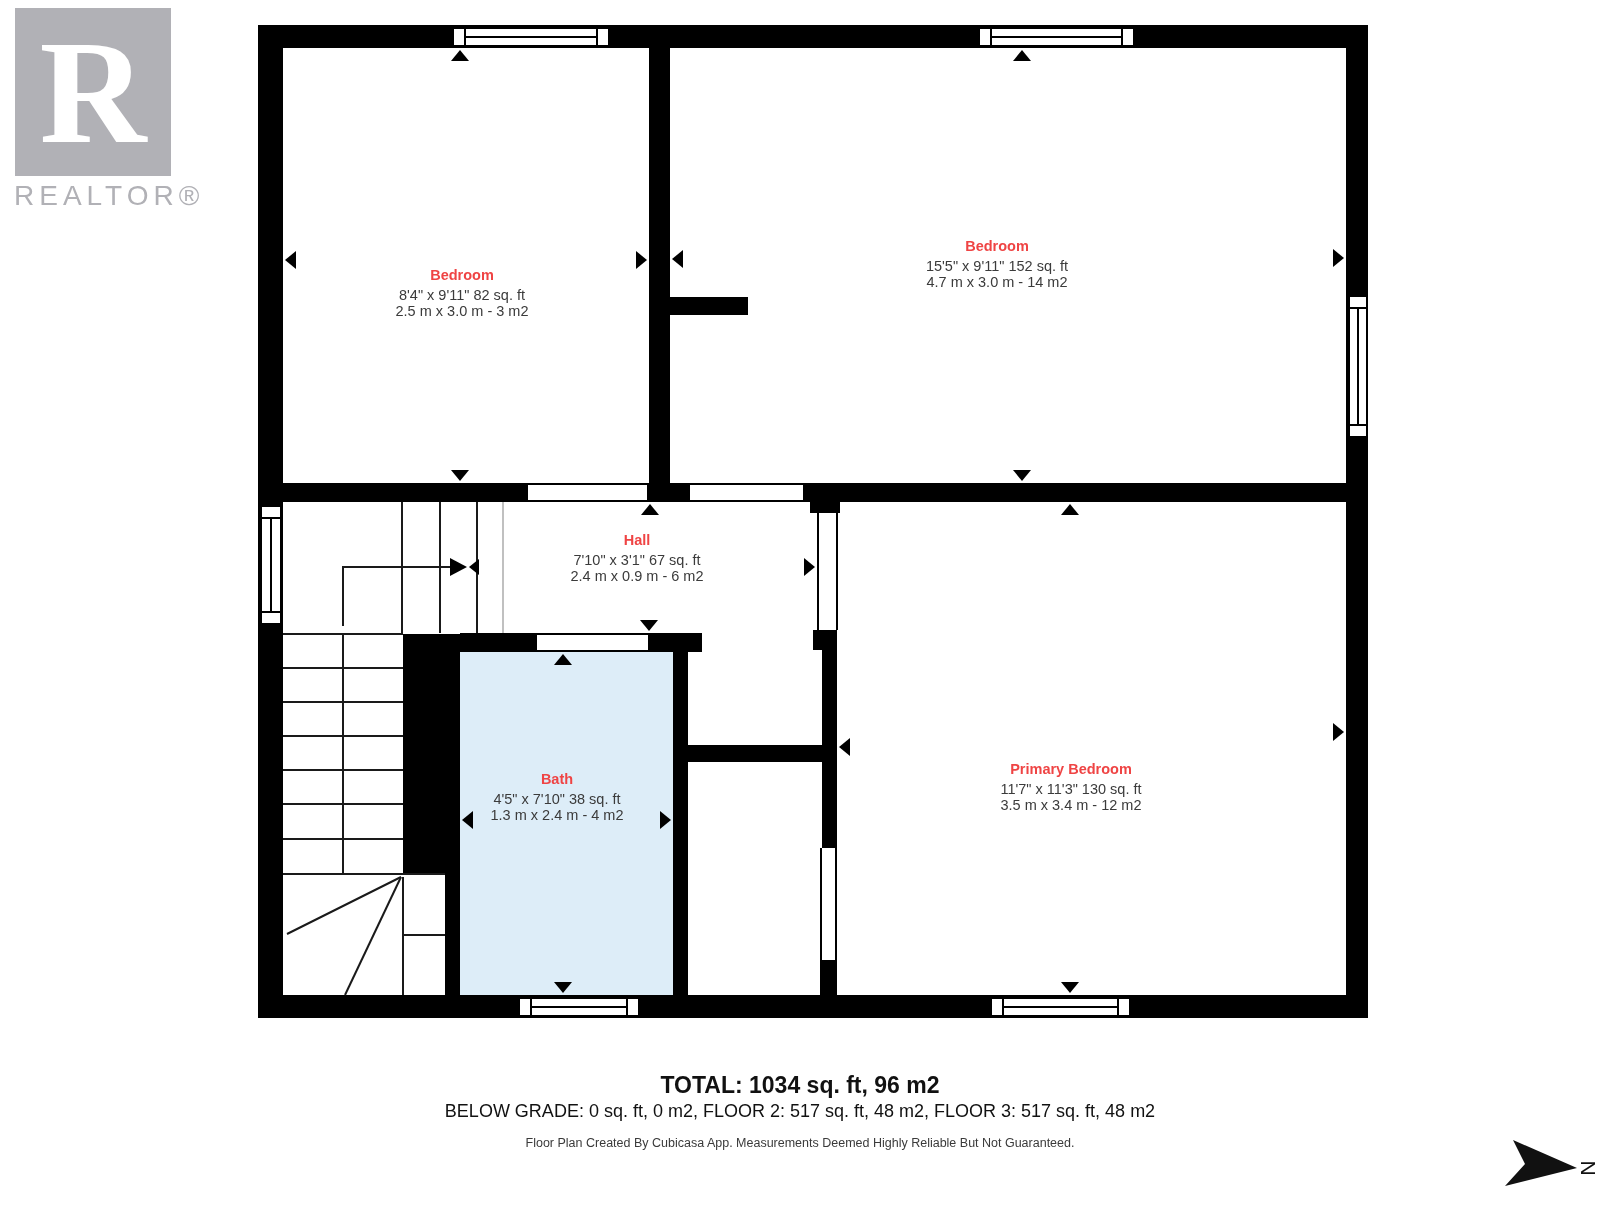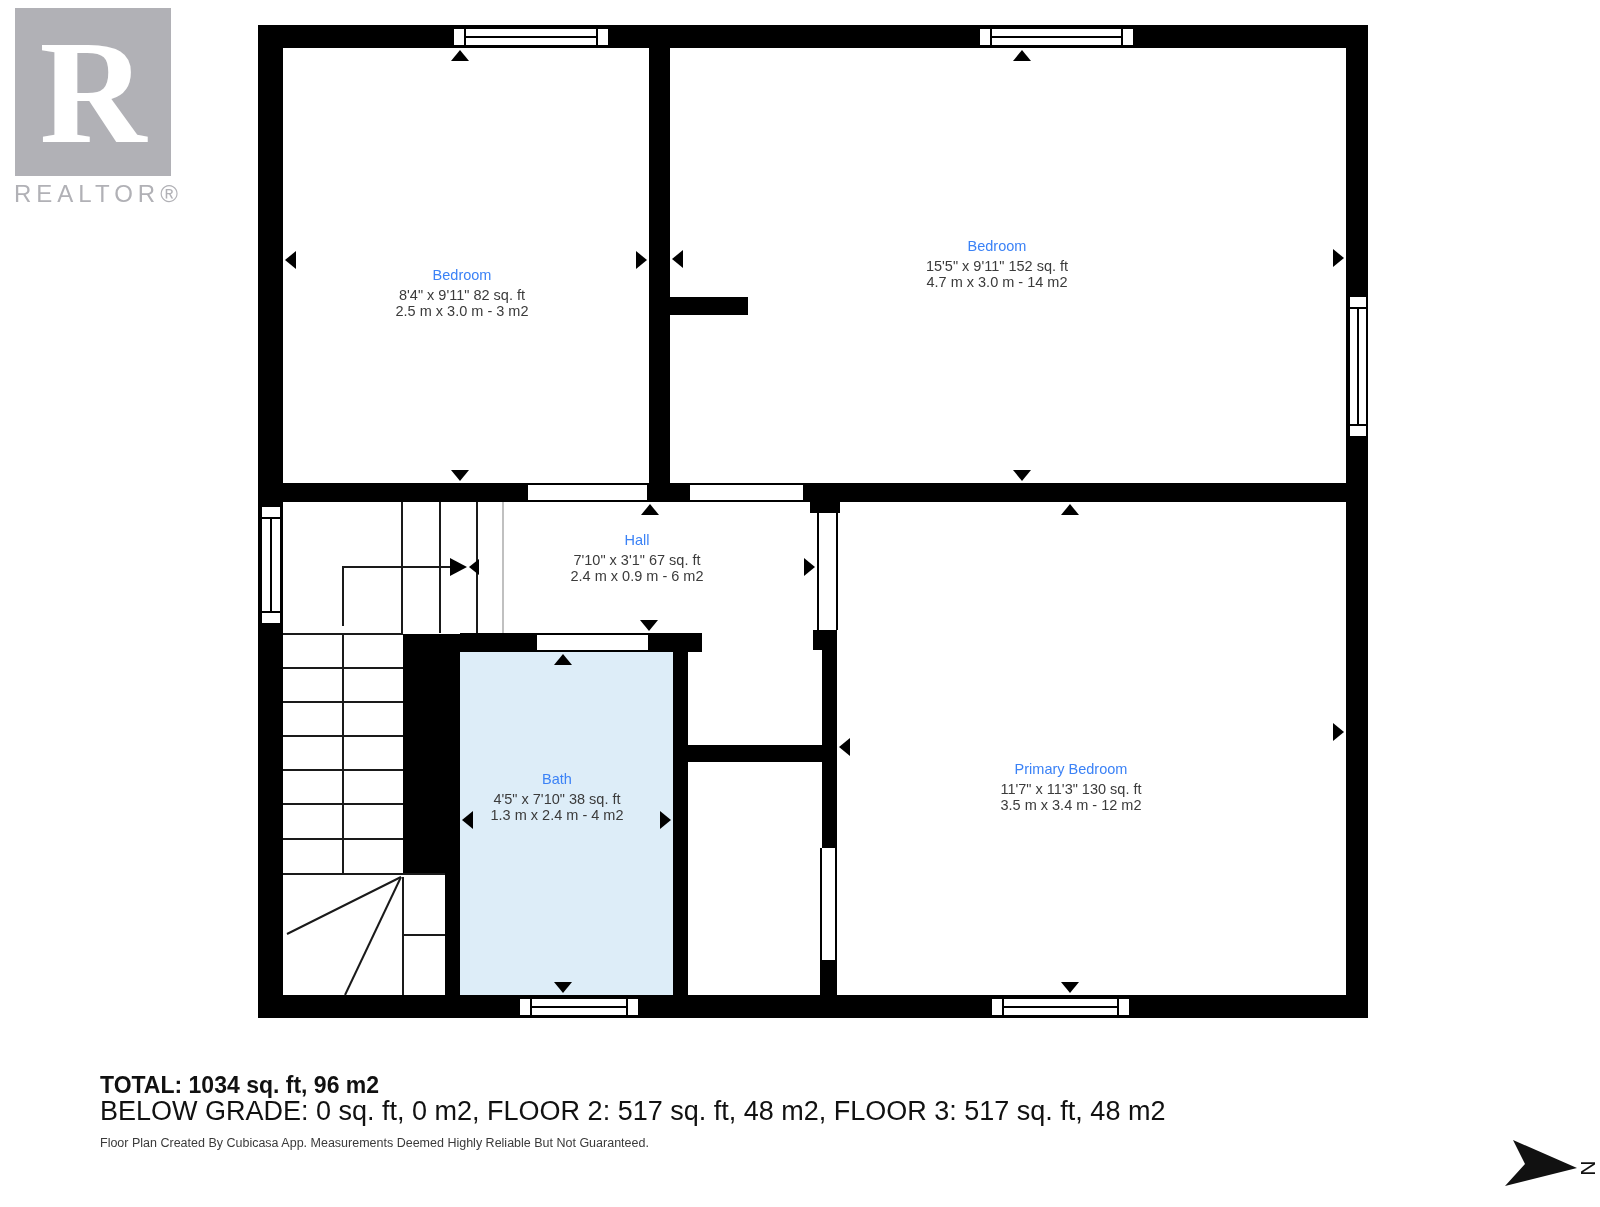--- a/index.html
+++ b/index.html
@@ -16,7 +16,7 @@
   .logo-box{position:absolute;left:15px;top:8px;width:156px;height:168px;background:var(--logo-gray);
             display:flex;align-items:center;justify-content:center;}
   .logo-r{font-family:"Liberation Serif", serif;font-weight:bold;font-size:148px;line-height:1;color:#fff;}
-  .logo-text{position:absolute;left:14px;top:180px;font-size:24px;letter-spacing:5px;color:var(--logo-gray);}
+  .logo-text{position:absolute;left:14px;top:180px;font-size:28px;letter-spacing:5px;color:var(--logo-gray);}
 
   
   .wall{position:absolute;background:var(--wall);}

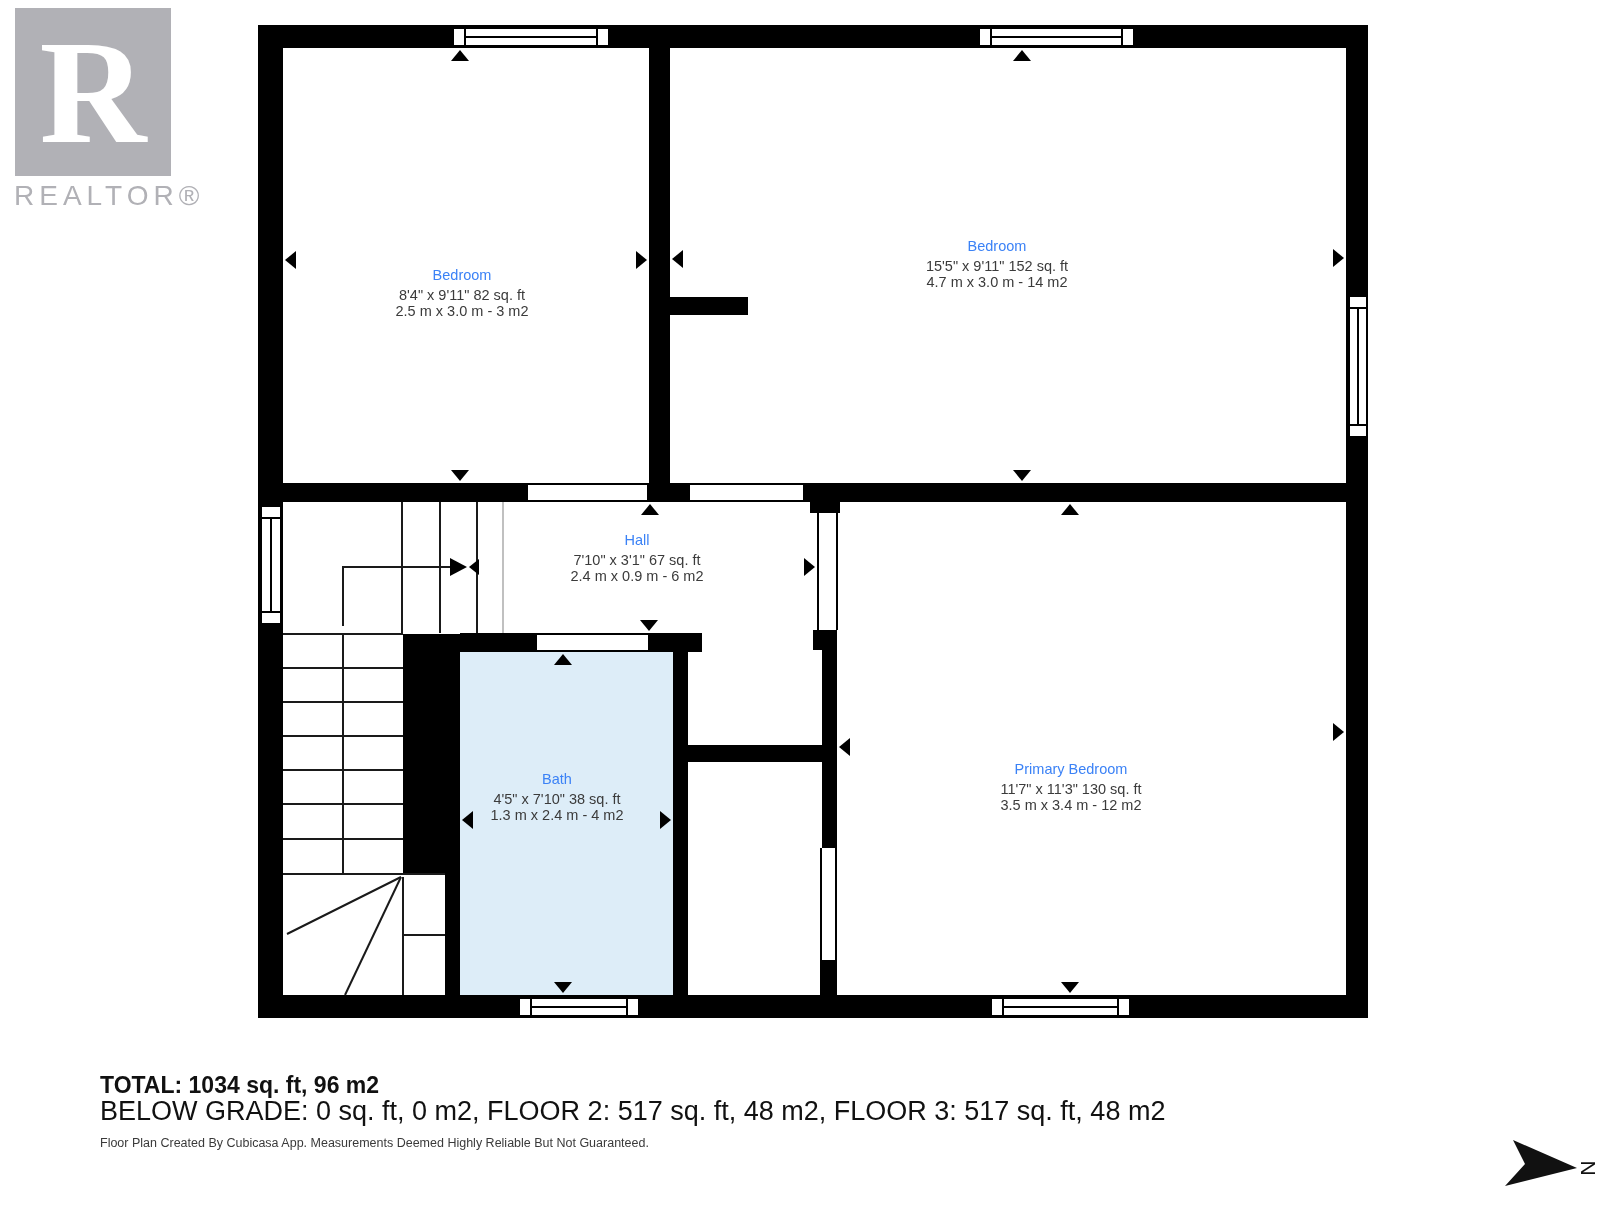--- a/index.html
+++ b/index.html
@@ -42,7 +42,7 @@
   
   .room-label{position:absolute;transform:translate(-50%,-50%);text-align:center;color:#3b3b3b;
               font-size:14.5px;line-height:16px;white-space:nowrap;}
-  .room-name{margin-bottom:4px;color:#3b82f6;}
+  .room-name{margin-bottom:4px;color:#ef4444;font-weight:bold;}
 
   
   .watermark{position:absolute;left:968px;top:1144px;transform:translate(-50%,-50%);

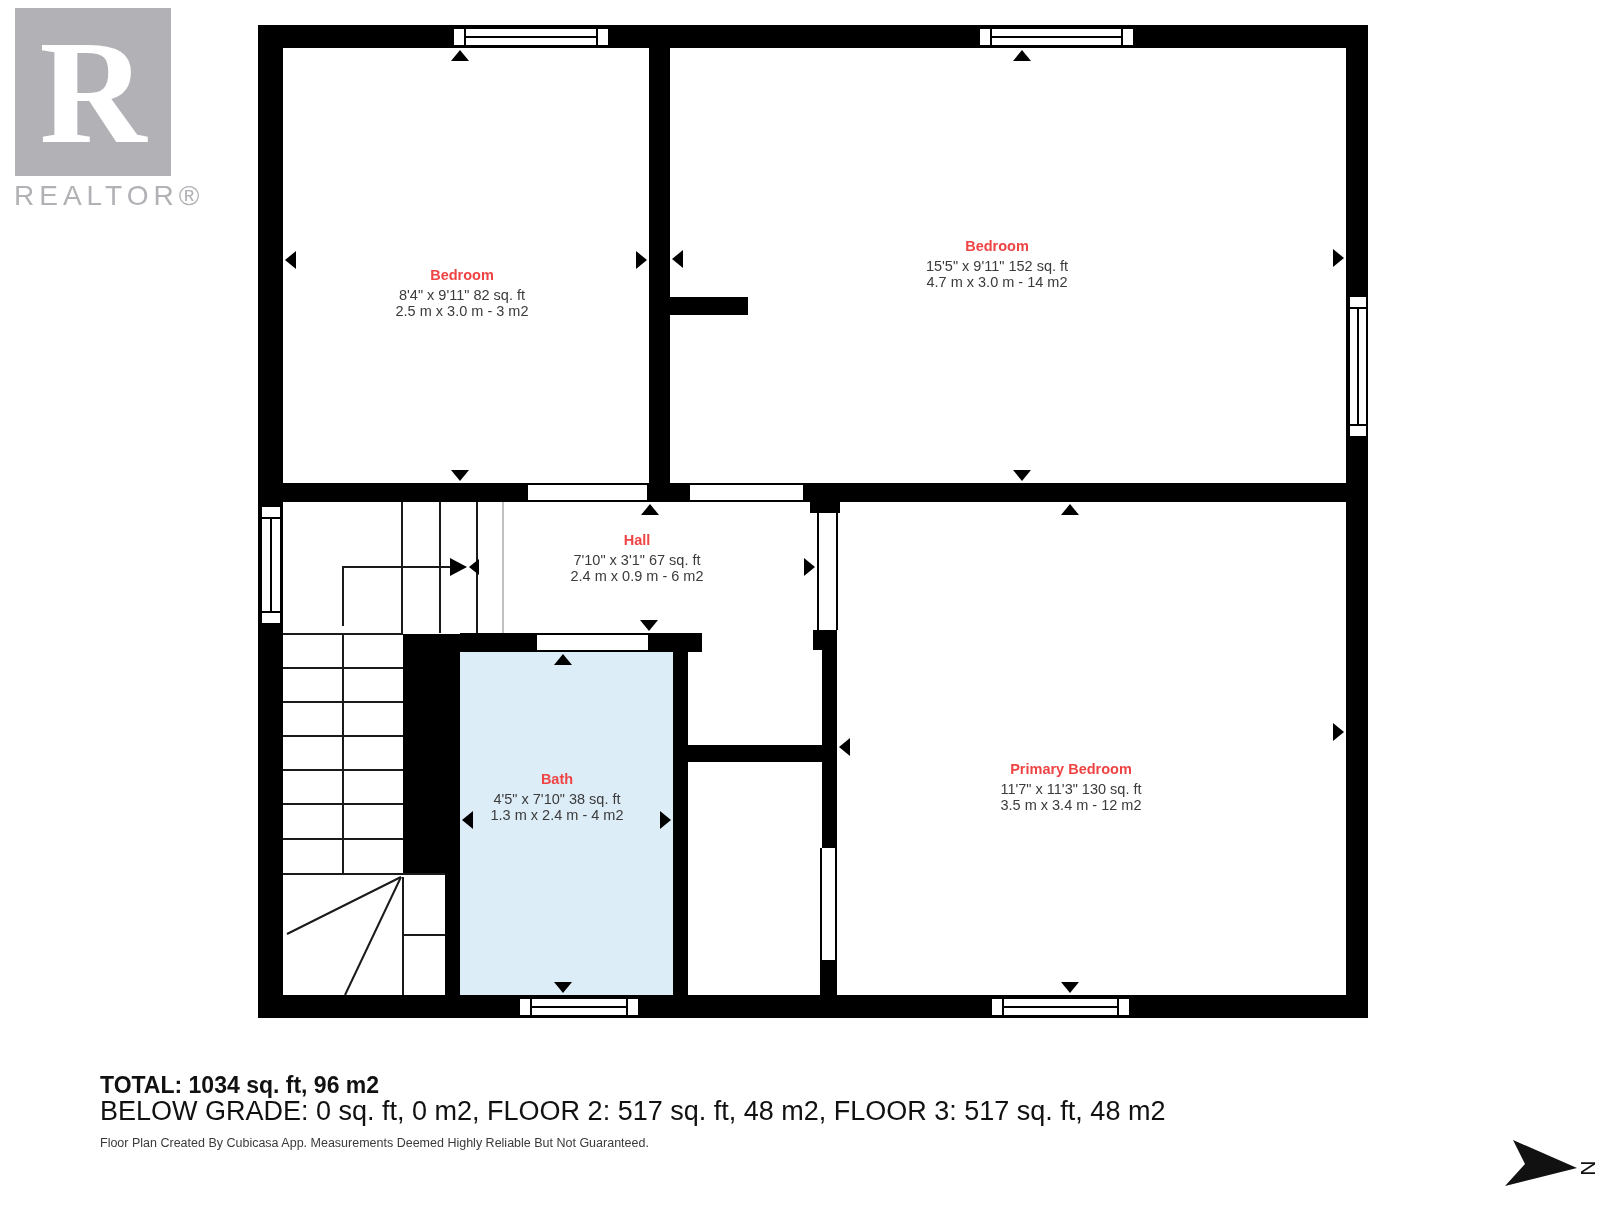--- a/index.html
+++ b/index.html
@@ -48,7 +48,7 @@
   .watermark{position:absolute;left:968px;top:1144px;transform:translate(-50%,-50%);
              font-size:56px;font-weight:700;letter-spacing:2px;color:var(--watermark-gray);
              white-space:nowrap;opacity:.75;z-index:1;}
-  .summary{position:absolute;left:100px;top:1072px;width:1400px;z-index:2;}
+  .summary{position:absolute;left:100px;top:1072px;width:1400px;text-align:center;z-index:2;}
   .sum-total{font-size:23px;font-weight:700;color:#111;}
   .sum-line{font-size:27px;line-height:24px;color:#111;}
   .sum-foot{font-size:12.5px;margin-top:13px;color:#3a3a3a;}

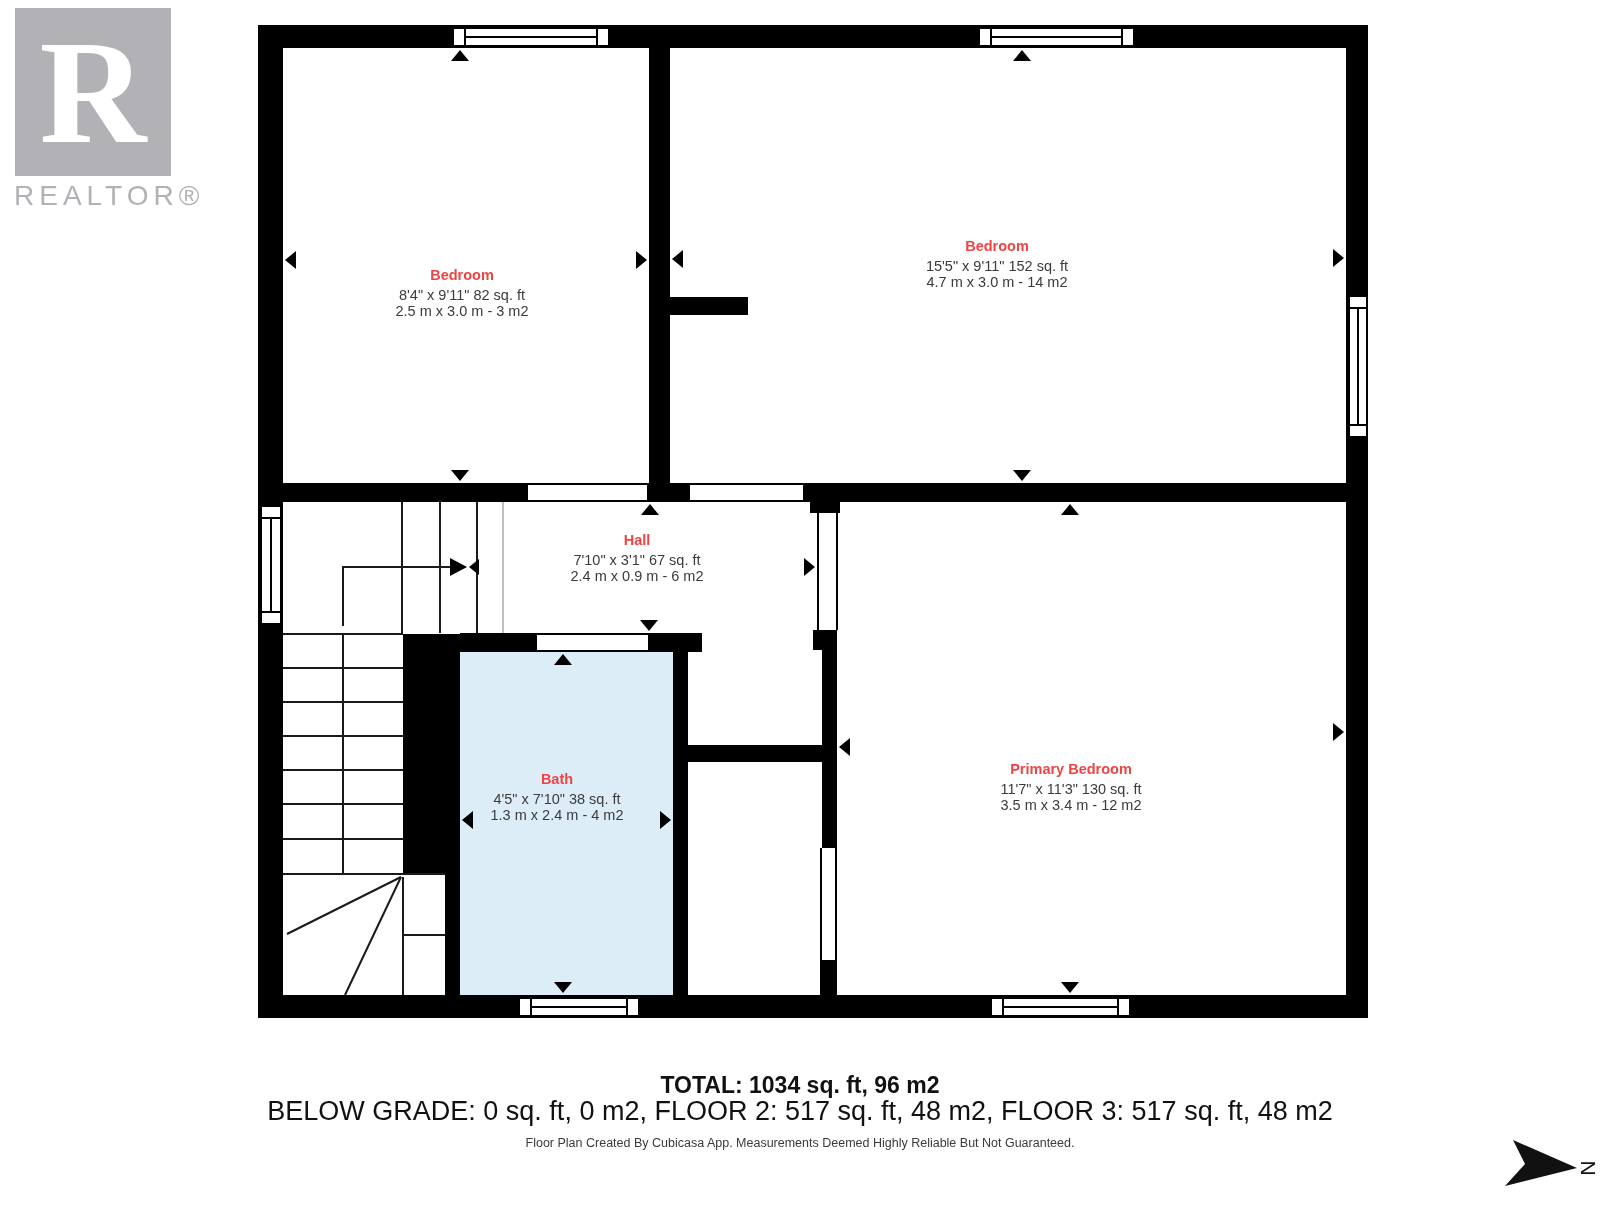--- a/index.html
+++ b/index.html
@@ -50,7 +50,7 @@
              white-space:nowrap;opacity:.75;z-index:1;}
   .summary{position:absolute;left:100px;top:1072px;width:1400px;text-align:center;z-index:2;}
   .sum-total{font-size:23px;font-weight:700;color:#111;}
-  .sum-line{font-size:27px;line-height:24px;color:#111;}
+  .sum-line{font-size:18px;line-height:24px;color:#111;}
   .sum-foot{font-size:12.5px;margin-top:13px;color:#3a3a3a;}
 
   

